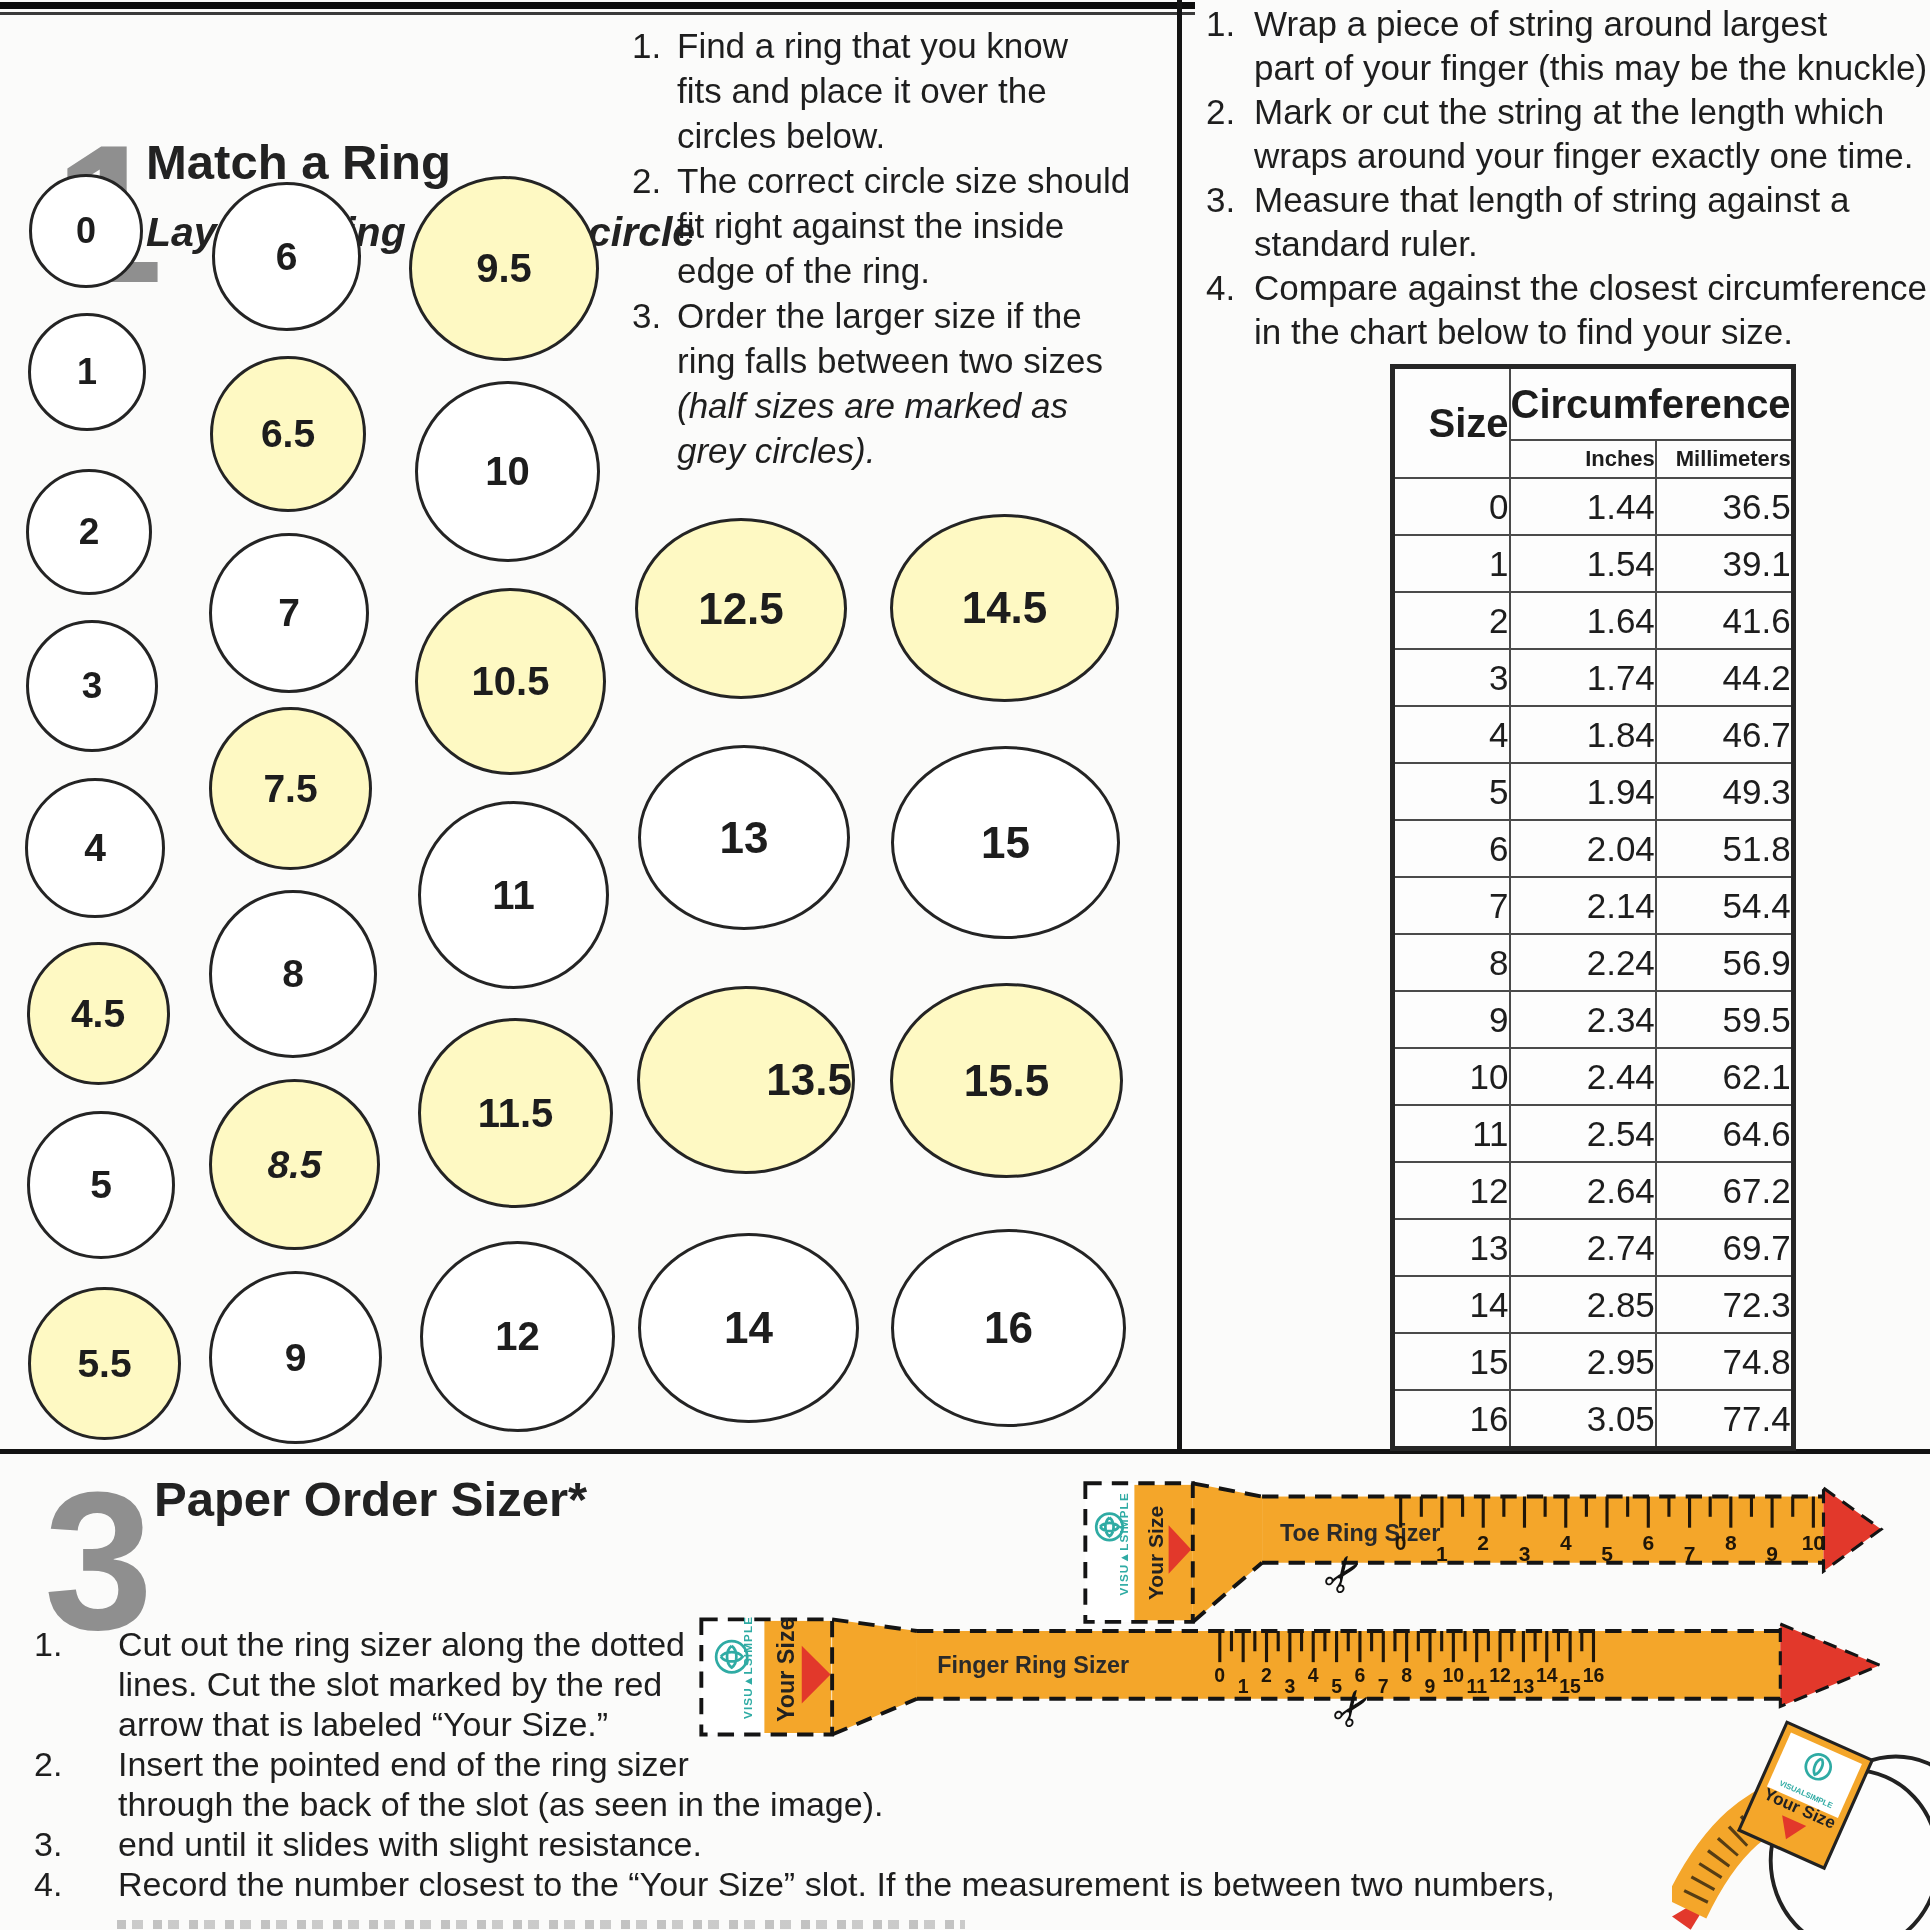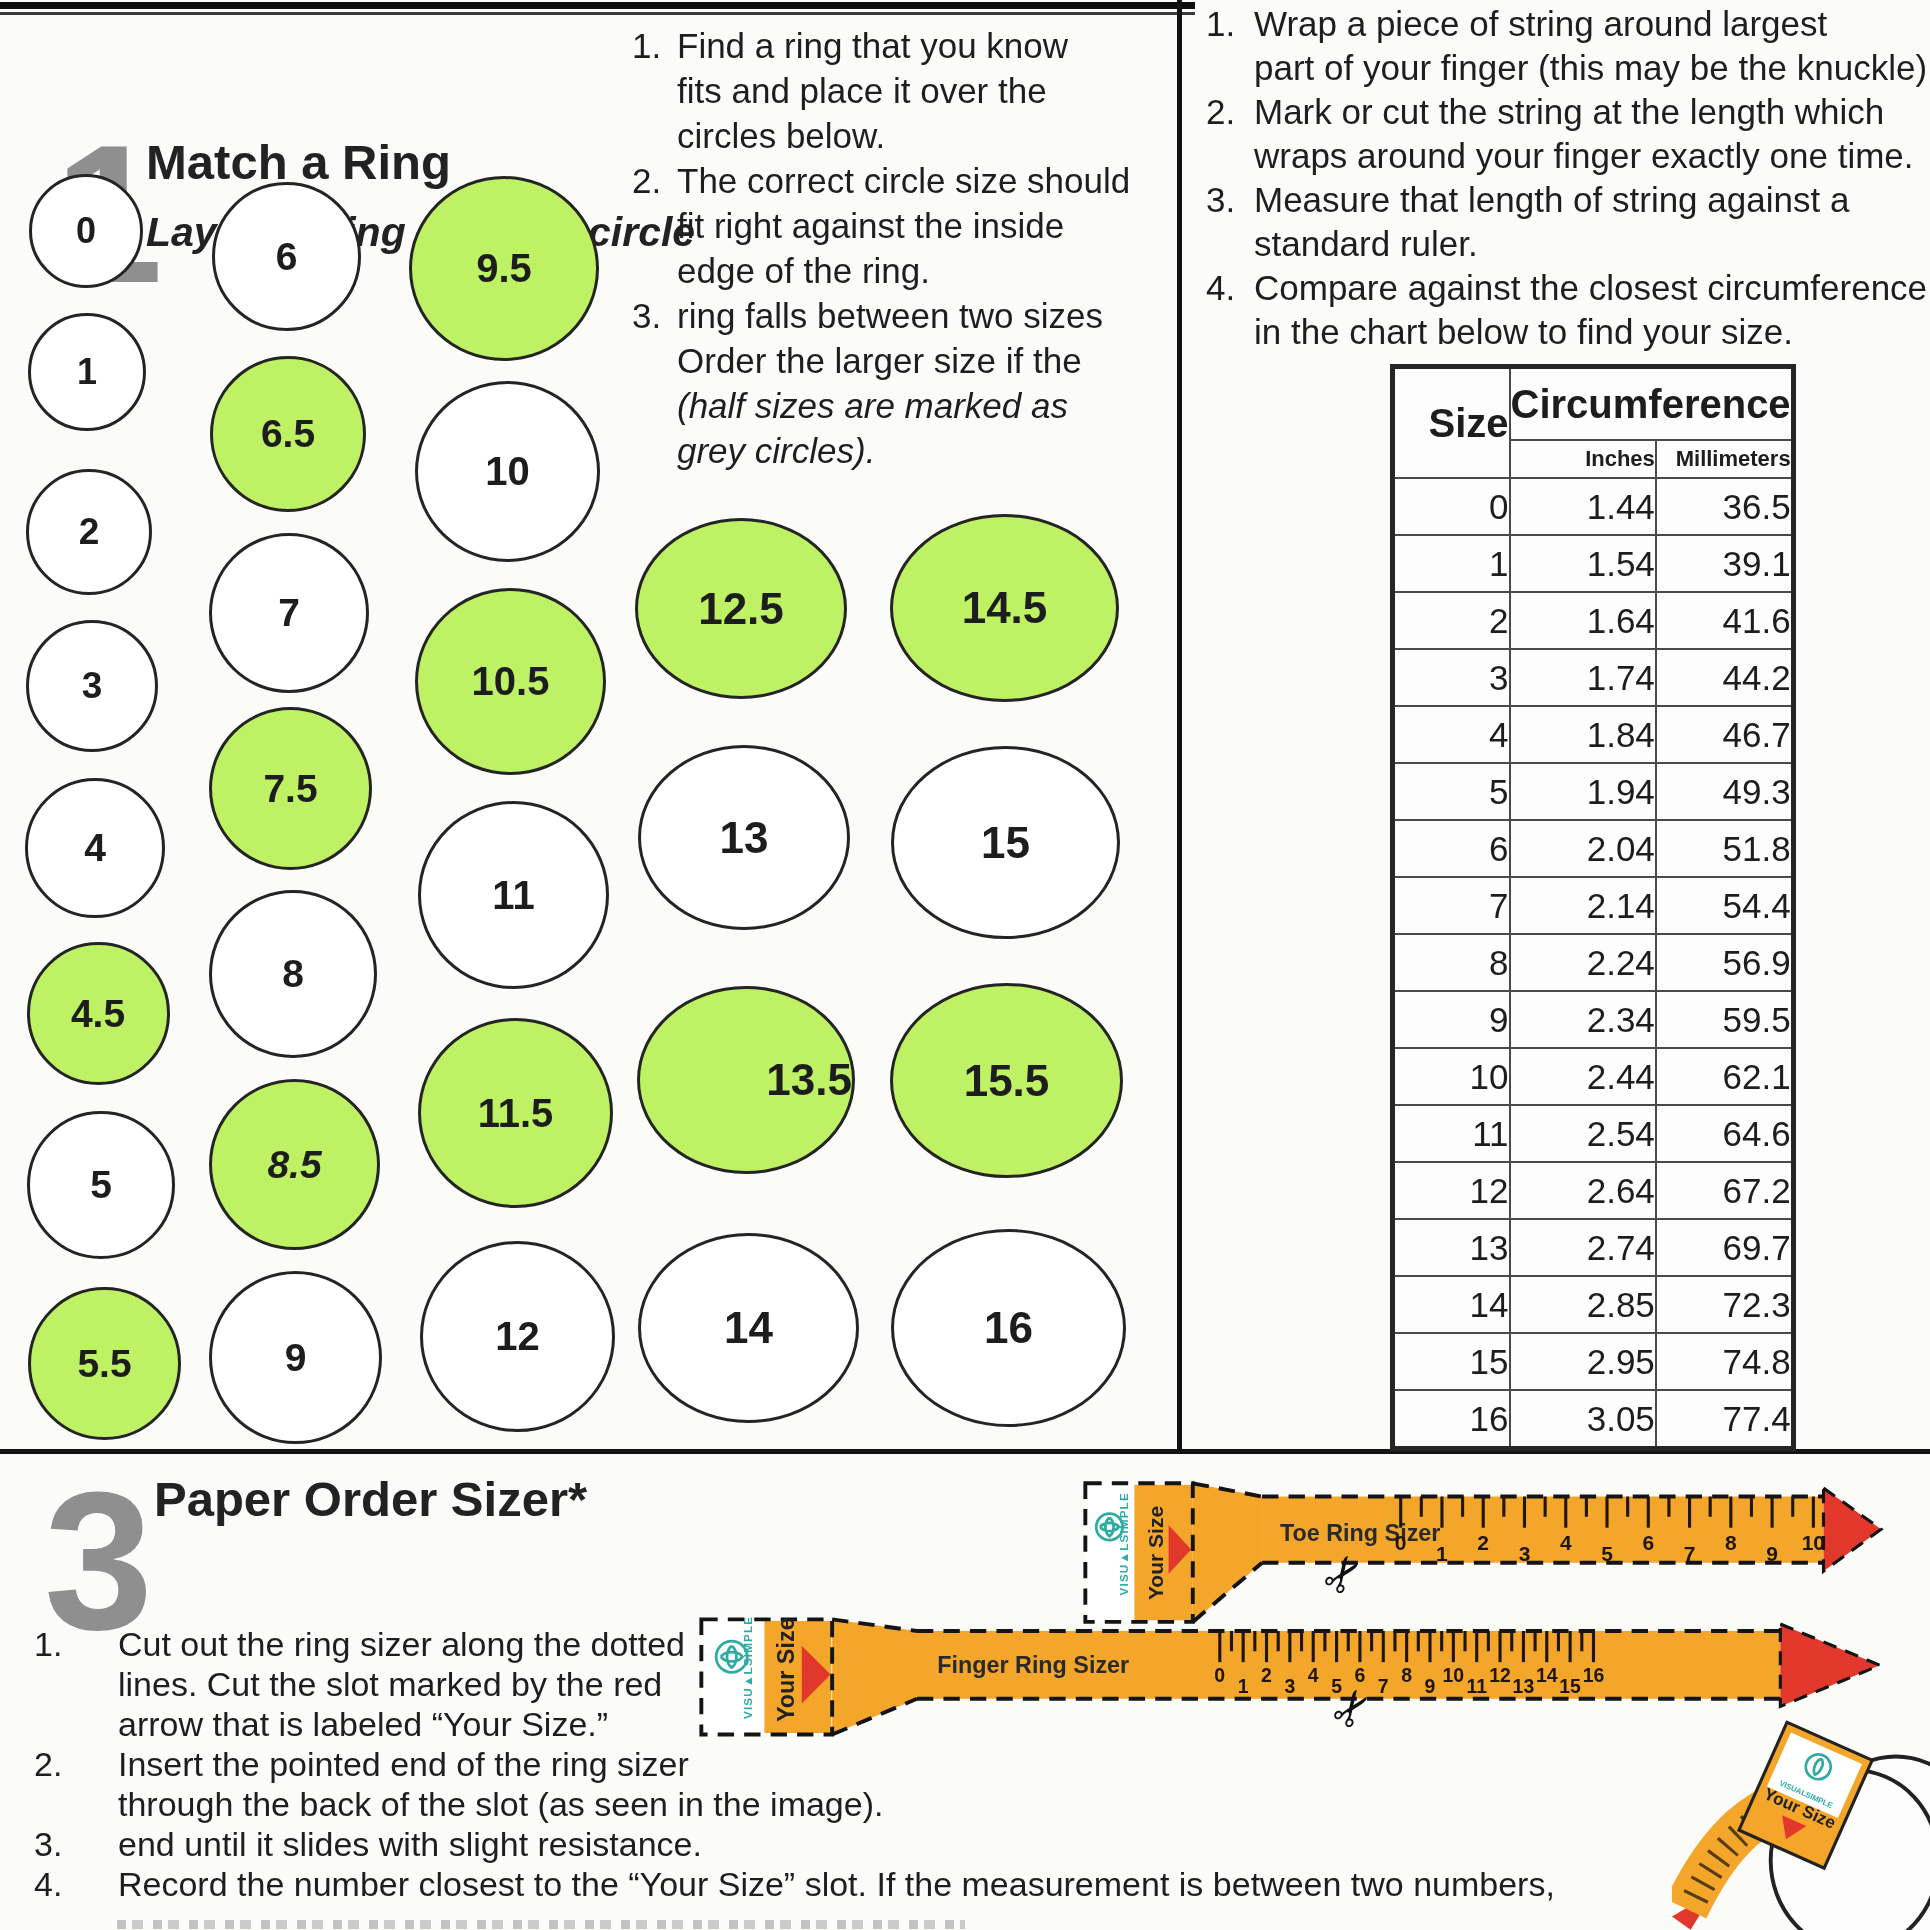--- a/index.html
+++ b/index.html
@@ -35,7 +35,7 @@
   .circle{position:absolute;border:3.9px solid #242424;border-radius:50%;background:#fff;
           display:flex;align-items:center;justify-content:center;font-weight:600;color:#1d1d1d;
           box-sizing:border-box;}
-  .circle.grey{background:#bef264;}
+  .circle.grey{background:#fef9c3;}
   
   .sizetable{position:absolute;left:1390px;top:364px;border-collapse:collapse;table-layout:fixed;
              background:#fdfdfd;}

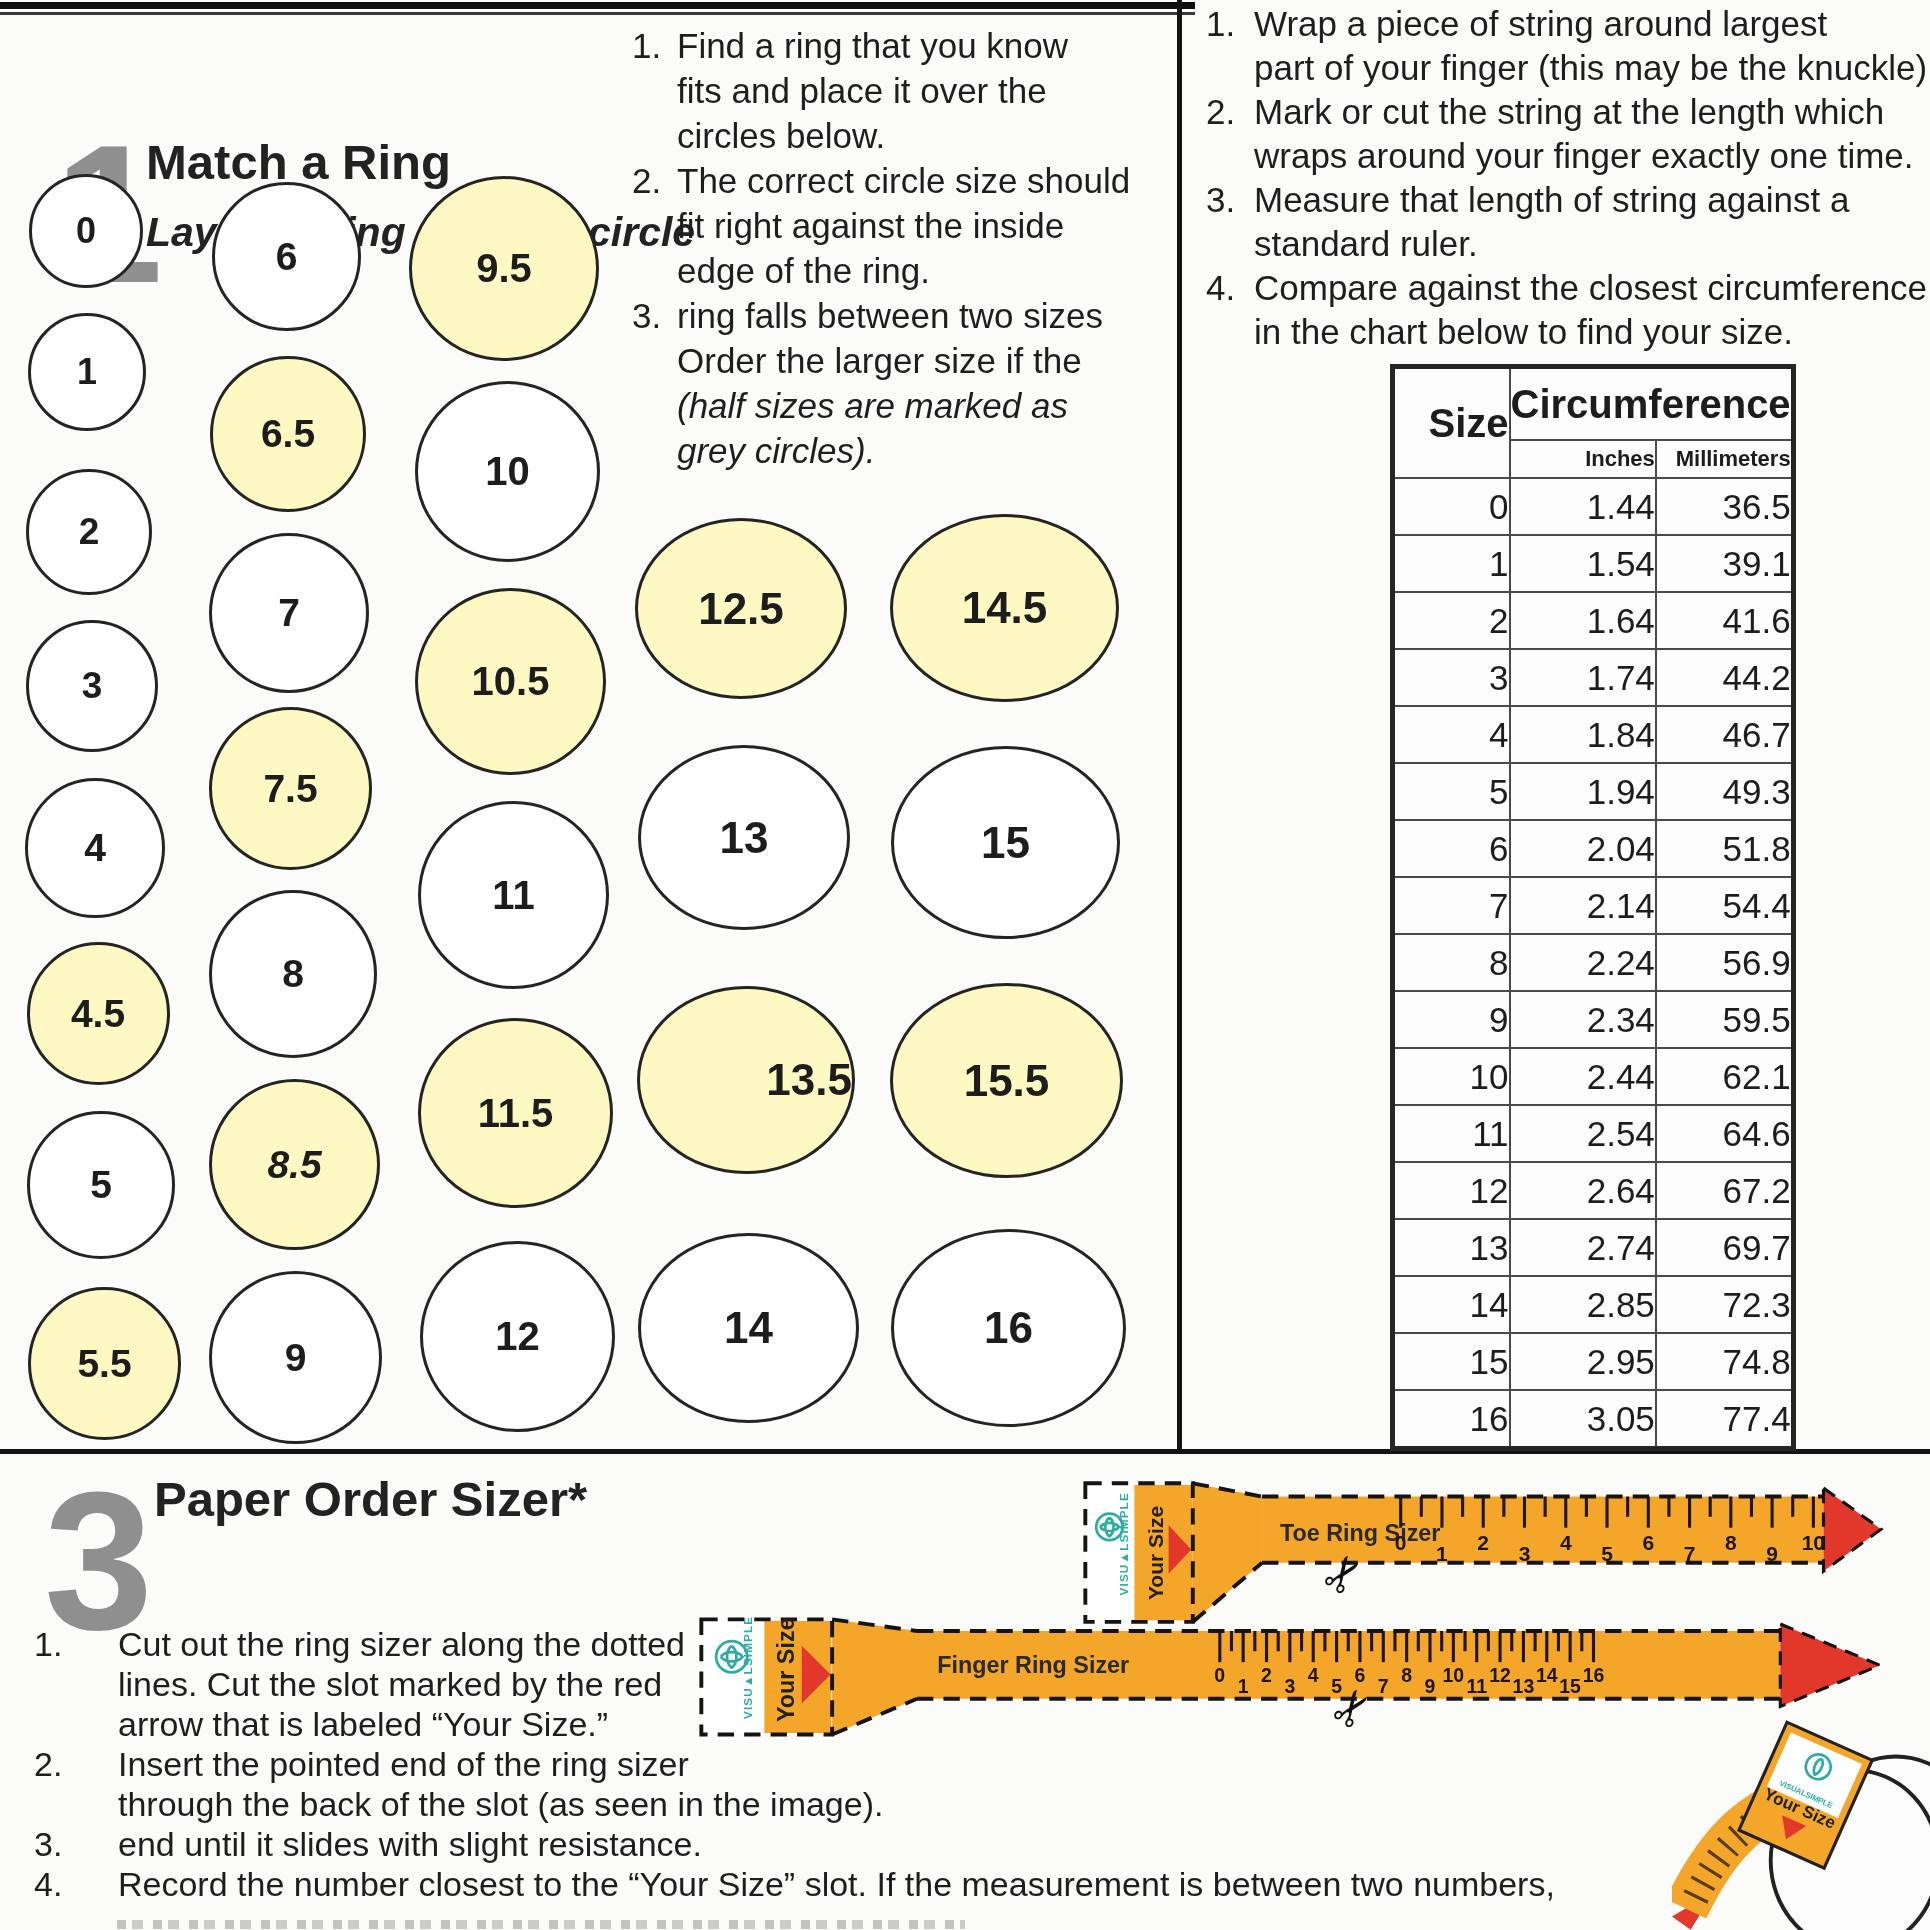--- a/index.html
+++ b/index.html
@@ -191,8 +191,8 @@
       <div class="li">
         <span class="num">3.</span>
         <span class="body">
+          <div>Order the larger size if the</div>
           <div>ring falls between two sizes</div>
-          <div>Order the larger size if the</div>
           <div class="it">(half sizes are marked as</div>
           <div class="it">grey circles).</div>
         </span>

